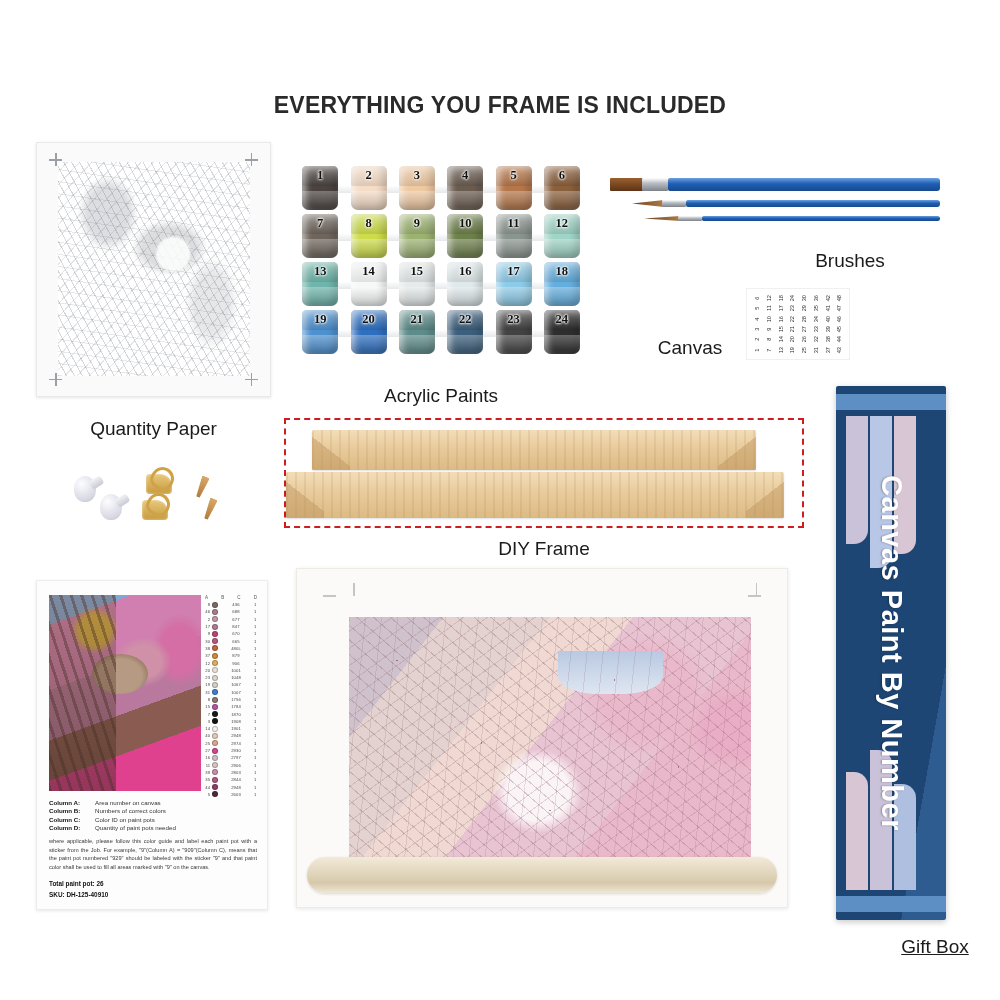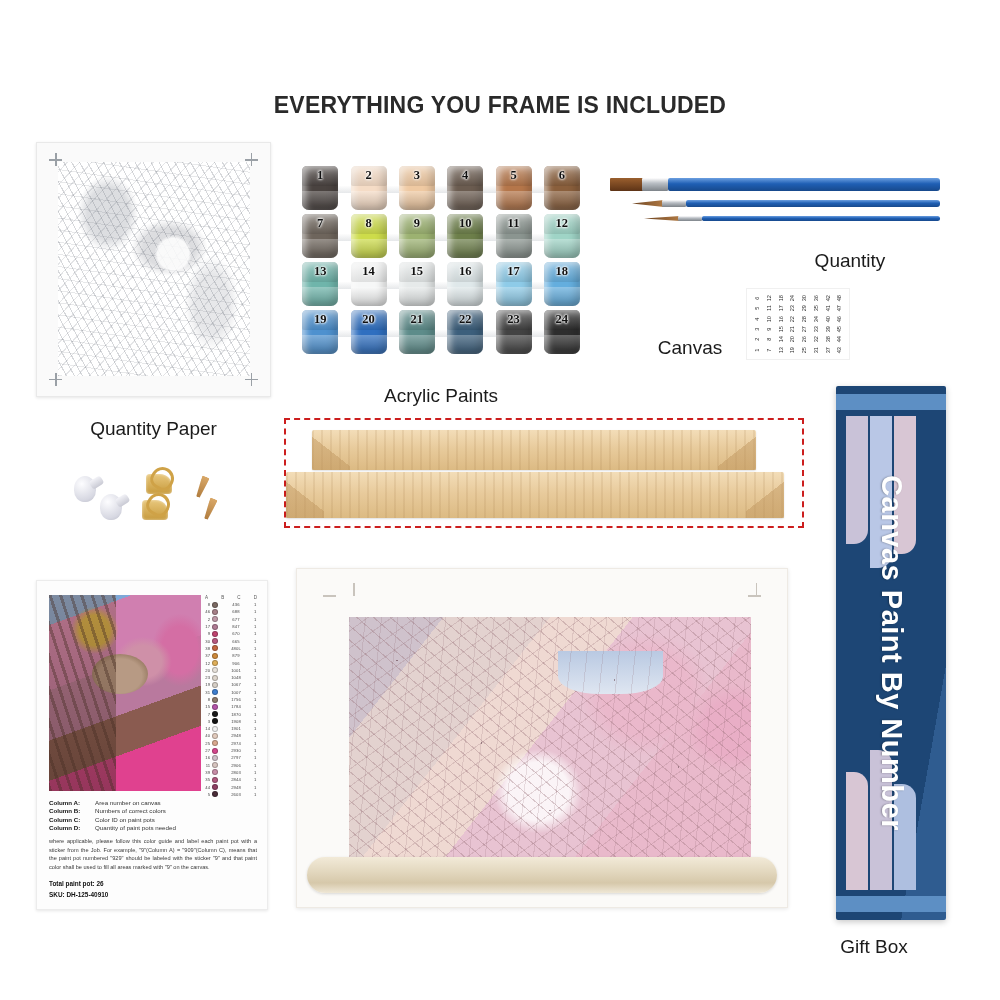--- a/index.html
+++ b/index.html
@@ -480,7 +480,7 @@
       <div class="handle" style="left:58px;width:238px;"></div>
     </div>
   </div>
-  <div class="caption" style="left:760px;top:250px;width:180px;">Quantity</div>
+  <div class="caption" style="left:760px;top:250px;width:180px;">Brushes</div>
 
   <div id="sticker-sheet">
     <div id="sticker-grid">

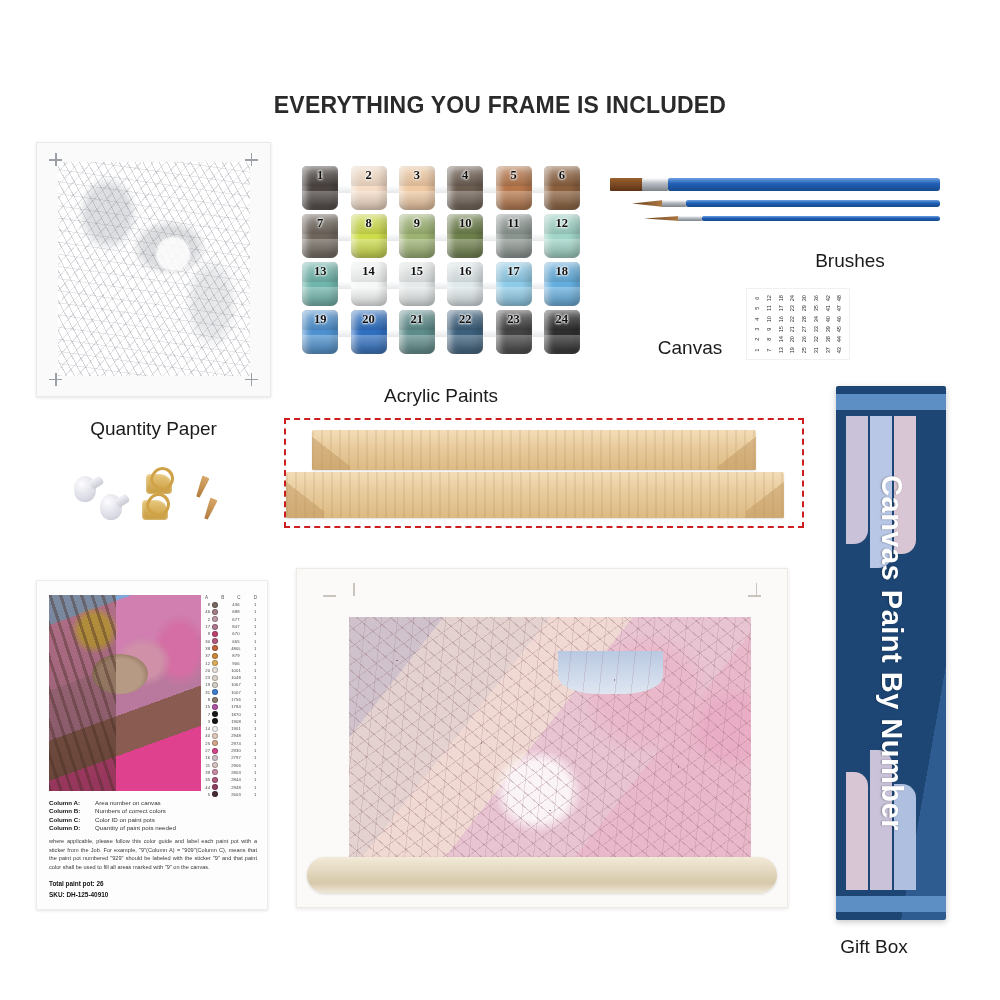--- a/index.html
+++ b/index.html
@@ -549,6 +549,7 @@
     <div class="bar" style="left:26px;top:10px;width:444px;height:40px;"></div>
     <div class="bar" style="left:0px;top:52px;width:498px;height:46px;"></div>
   </div>
+  <div class="caption" style="left:284px;top:538px;width:520px;">DIY Frame</div>
 
   <div id="instructions-card">
     <div id="instr-art"></div>

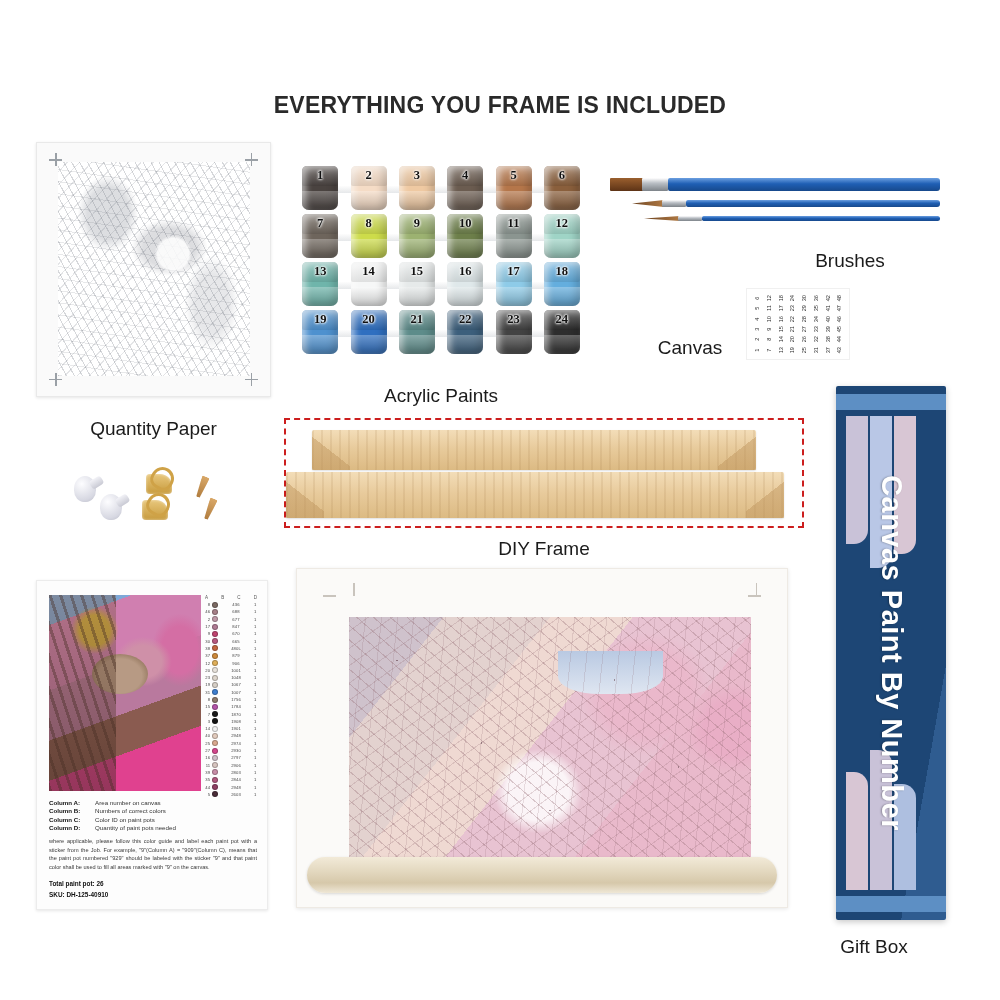--- a/index.html
+++ b/index.html
@@ -772,7 +772,7 @@
     <div class="gstripe" style="left:58px;bottom:30px;height:106px;background:#aebfe0;border-radius:0 14px 0 0;"></div>
     <div id="gift-text">Canvas Paint By Number</div>
   </div>
-  <div class="caption" style="left:819px;top:936px;width:110px;">Gift Box</div>
+  <div class="caption" style="left:880px;top:936px;width:110px;text-decoration:underline;">Gift Box</div>
 
 </div>
 

